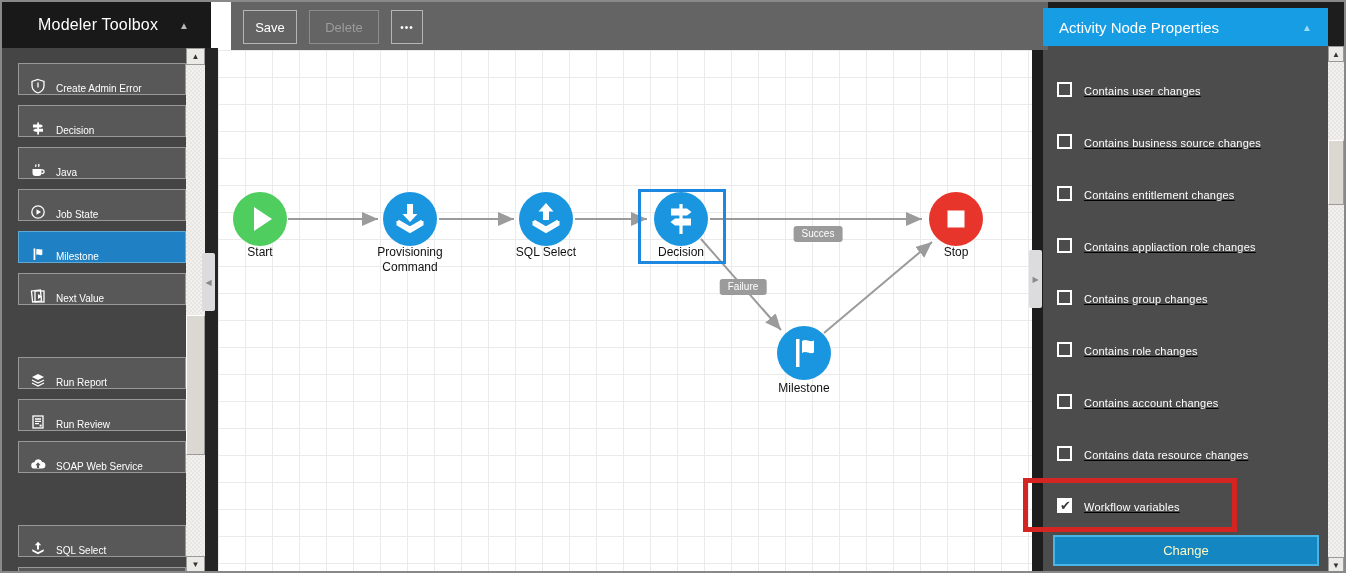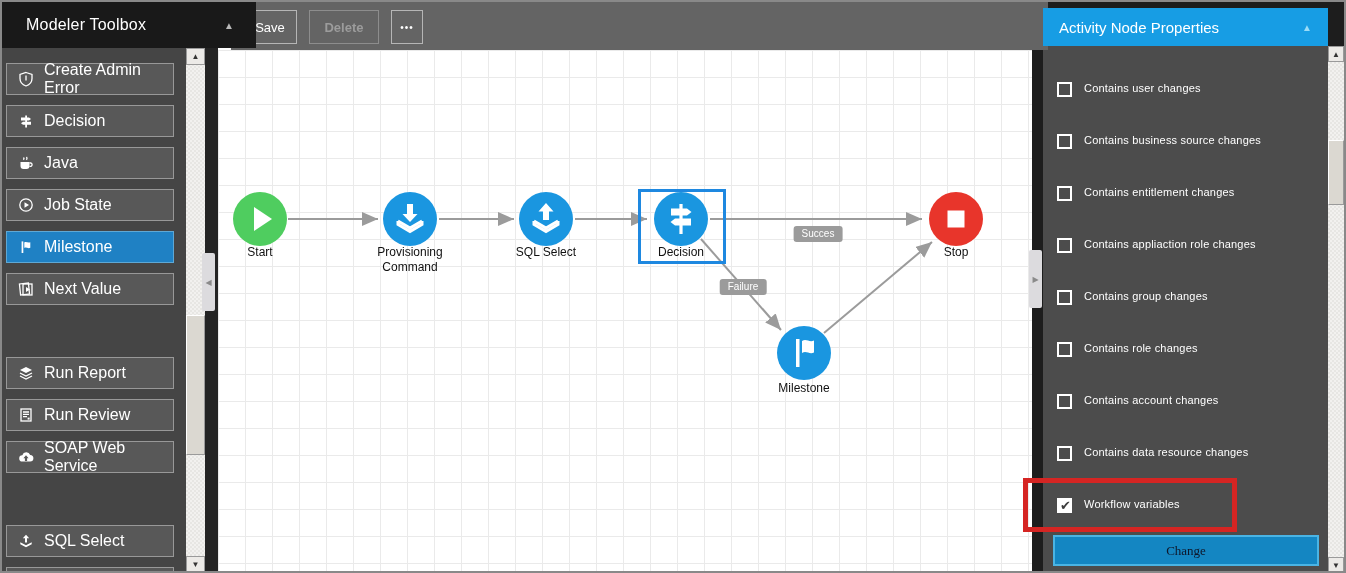--- a/index.html
+++ b/index.html
@@ -7,8 +7,8 @@
   .app { position:relative; width:1346px; height:573px; border:2px solid #898989; background:#fff; overflow:hidden; }
 
   
-  .toolbox-header { position:absolute; left:0; top:0; width:254px; height:46px; background:#191919;
-    display:flex; align-items:center; justify-content:space-between; padding:0 22px 0 24px; z-index:5; }
+  .toolbox-header { position:absolute; left:0; top:0; width:209px; height:46px; background:#191919;
+    display:flex; align-items:center; justify-content:space-between; padding:0 22px 0 36px; z-index:5; }
   .toolbox-header .title { color:#fff; font-size:16px; letter-spacing:.2px; }
   .tri-up { color:#b9b9b9; font-size:10px; cursor:pointer; }
 

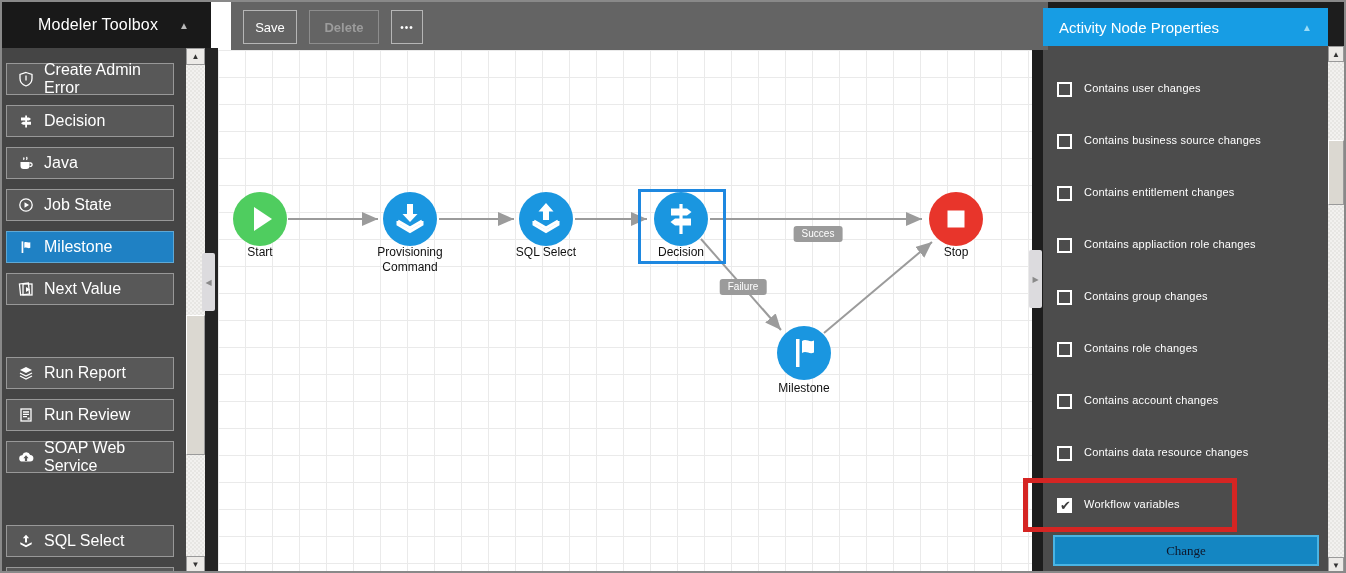--- a/index.html
+++ b/index.html
@@ -176,7 +176,7 @@
 
   <div class="toolbar">
     <button class="tbar-btn" style="left:12px; width:54px;">Save</button>
-    <button class="tbar-btn disabled" style="left:78px; width:70px;font-weight:bold;">Delete</button>
+    <button class="tbar-btn disabled" style="left:78px; width:70px;">Delete</button>
     <button class="tbar-btn more" style="left:160px; width:32px;">•••</button>
   </div>
 

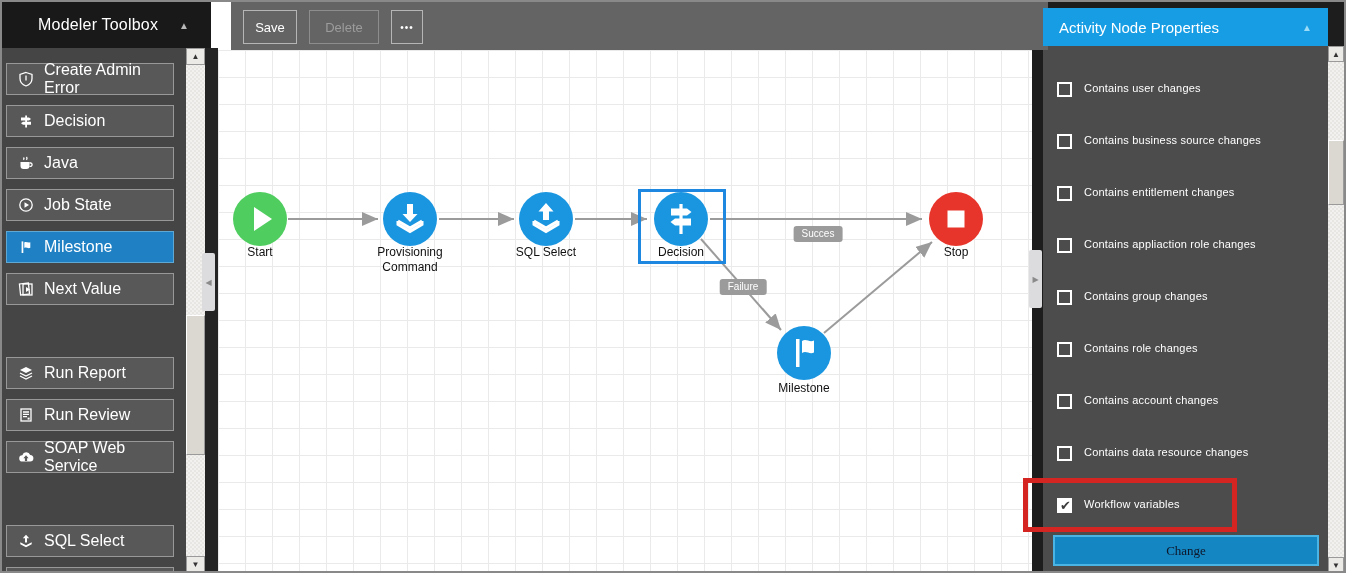--- a/index.html
+++ b/index.html
@@ -13,8 +13,8 @@
   .tri-up { color:#b9b9b9; font-size:10px; cursor:pointer; }
 
   .sidebar { position:absolute; left:0; top:46px; width:184px; height:525px; background:#454545; overflow:hidden; }
-  .tb-item { position:absolute; left:4px; width:168px; height:32px; background:#585858; border:1px solid #989898;
-    display:flex; align-items:center; color:#fff; font-size:16px; cursor:pointer; }
+  .tb-item { position:absolute; left:16px; width:168px; height:32px; background:#585858; border:1px solid #989898;
+    display:flex; align-items:flex-end; color:#fff; font-size:10px; cursor:pointer; }
   .tb-item svg { margin:0 10px 0 11px; flex:0 0 auto; }
   .tb-item.sel { background:#1f81c4; border-color:#5fa8d4; }
   .ico { stroke:#fff; fill:none; stroke-width:1.3; }

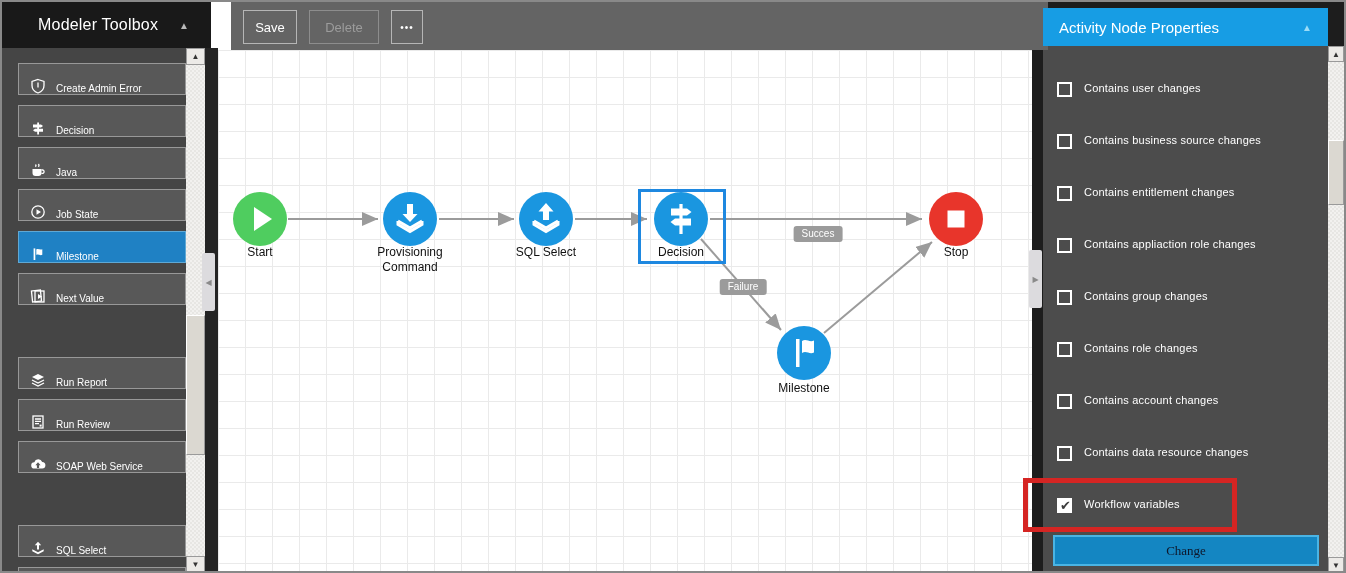--- a/index.html
+++ b/index.html
@@ -60,7 +60,7 @@
   .props-header .title { color:#fff; font-size:15px; }
   .props-header .tri-up { color:#9bdcf7; }
   .props-body { position:absolute; left:1041px; top:44px; width:285px; height:527px; background:#4c4c4c; }
-  .cb-row { position:absolute; left:14px; display:flex; align-items:flex-start; cursor:pointer; }
+  .cb-row { position:absolute; left:14px; display:flex; align-items:flex-end; cursor:pointer;text-decoration:underline; }
   .cb { width:15px; height:15px; border:2px solid #fff; background:transparent; flex:0 0 auto; position:relative; }
   .cb.checked { background:#fff; }
   .cb.checked::after { content:"✔"; position:absolute; left:1px; top:-2px; font-size:13px; color:#3c3c3c; }

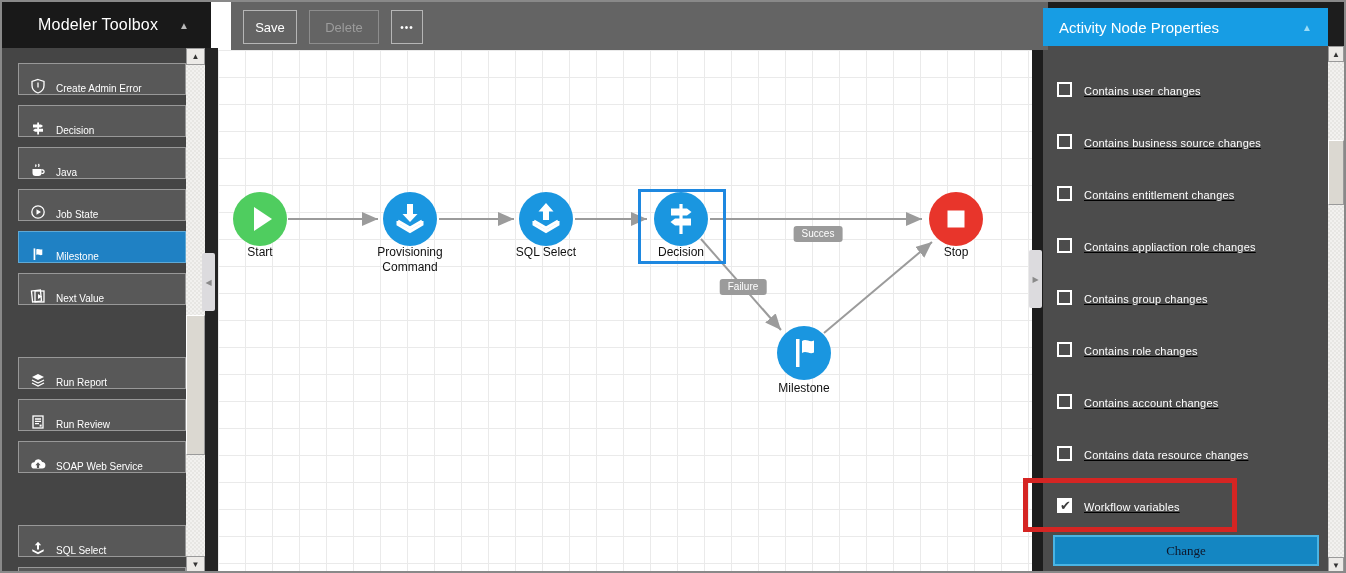--- a/index.html
+++ b/index.html
@@ -66,7 +66,7 @@
   .cb.checked::after { content:"✔"; position:absolute; left:1px; top:-2px; font-size:13px; color:#3c3c3c; }
   .cb-label { color:#fff; font-size:11px; margin-left:12px; letter-spacing:.2px; }
   .change-btn { position:absolute; left:1051px; top:533px; width:266px; height:31px; background:#1486c2;
-    border:2px solid #4ab4e4; color:#0f172a; font-size:13px; font-family:Liberation Serif, serif; cursor:pointer; z-index:6; }
+    border:2px solid #4ab4e4; color:#fef9c3; font-size:13px; font-family:Liberation Sans, sans-serif; cursor:pointer; z-index:6; }
   .red-annot { position:absolute; left:1021px; top:476px; width:214px; height:54px; border:5px solid #d52523;
     z-index:8; pointer-events:none; }
 </style>

